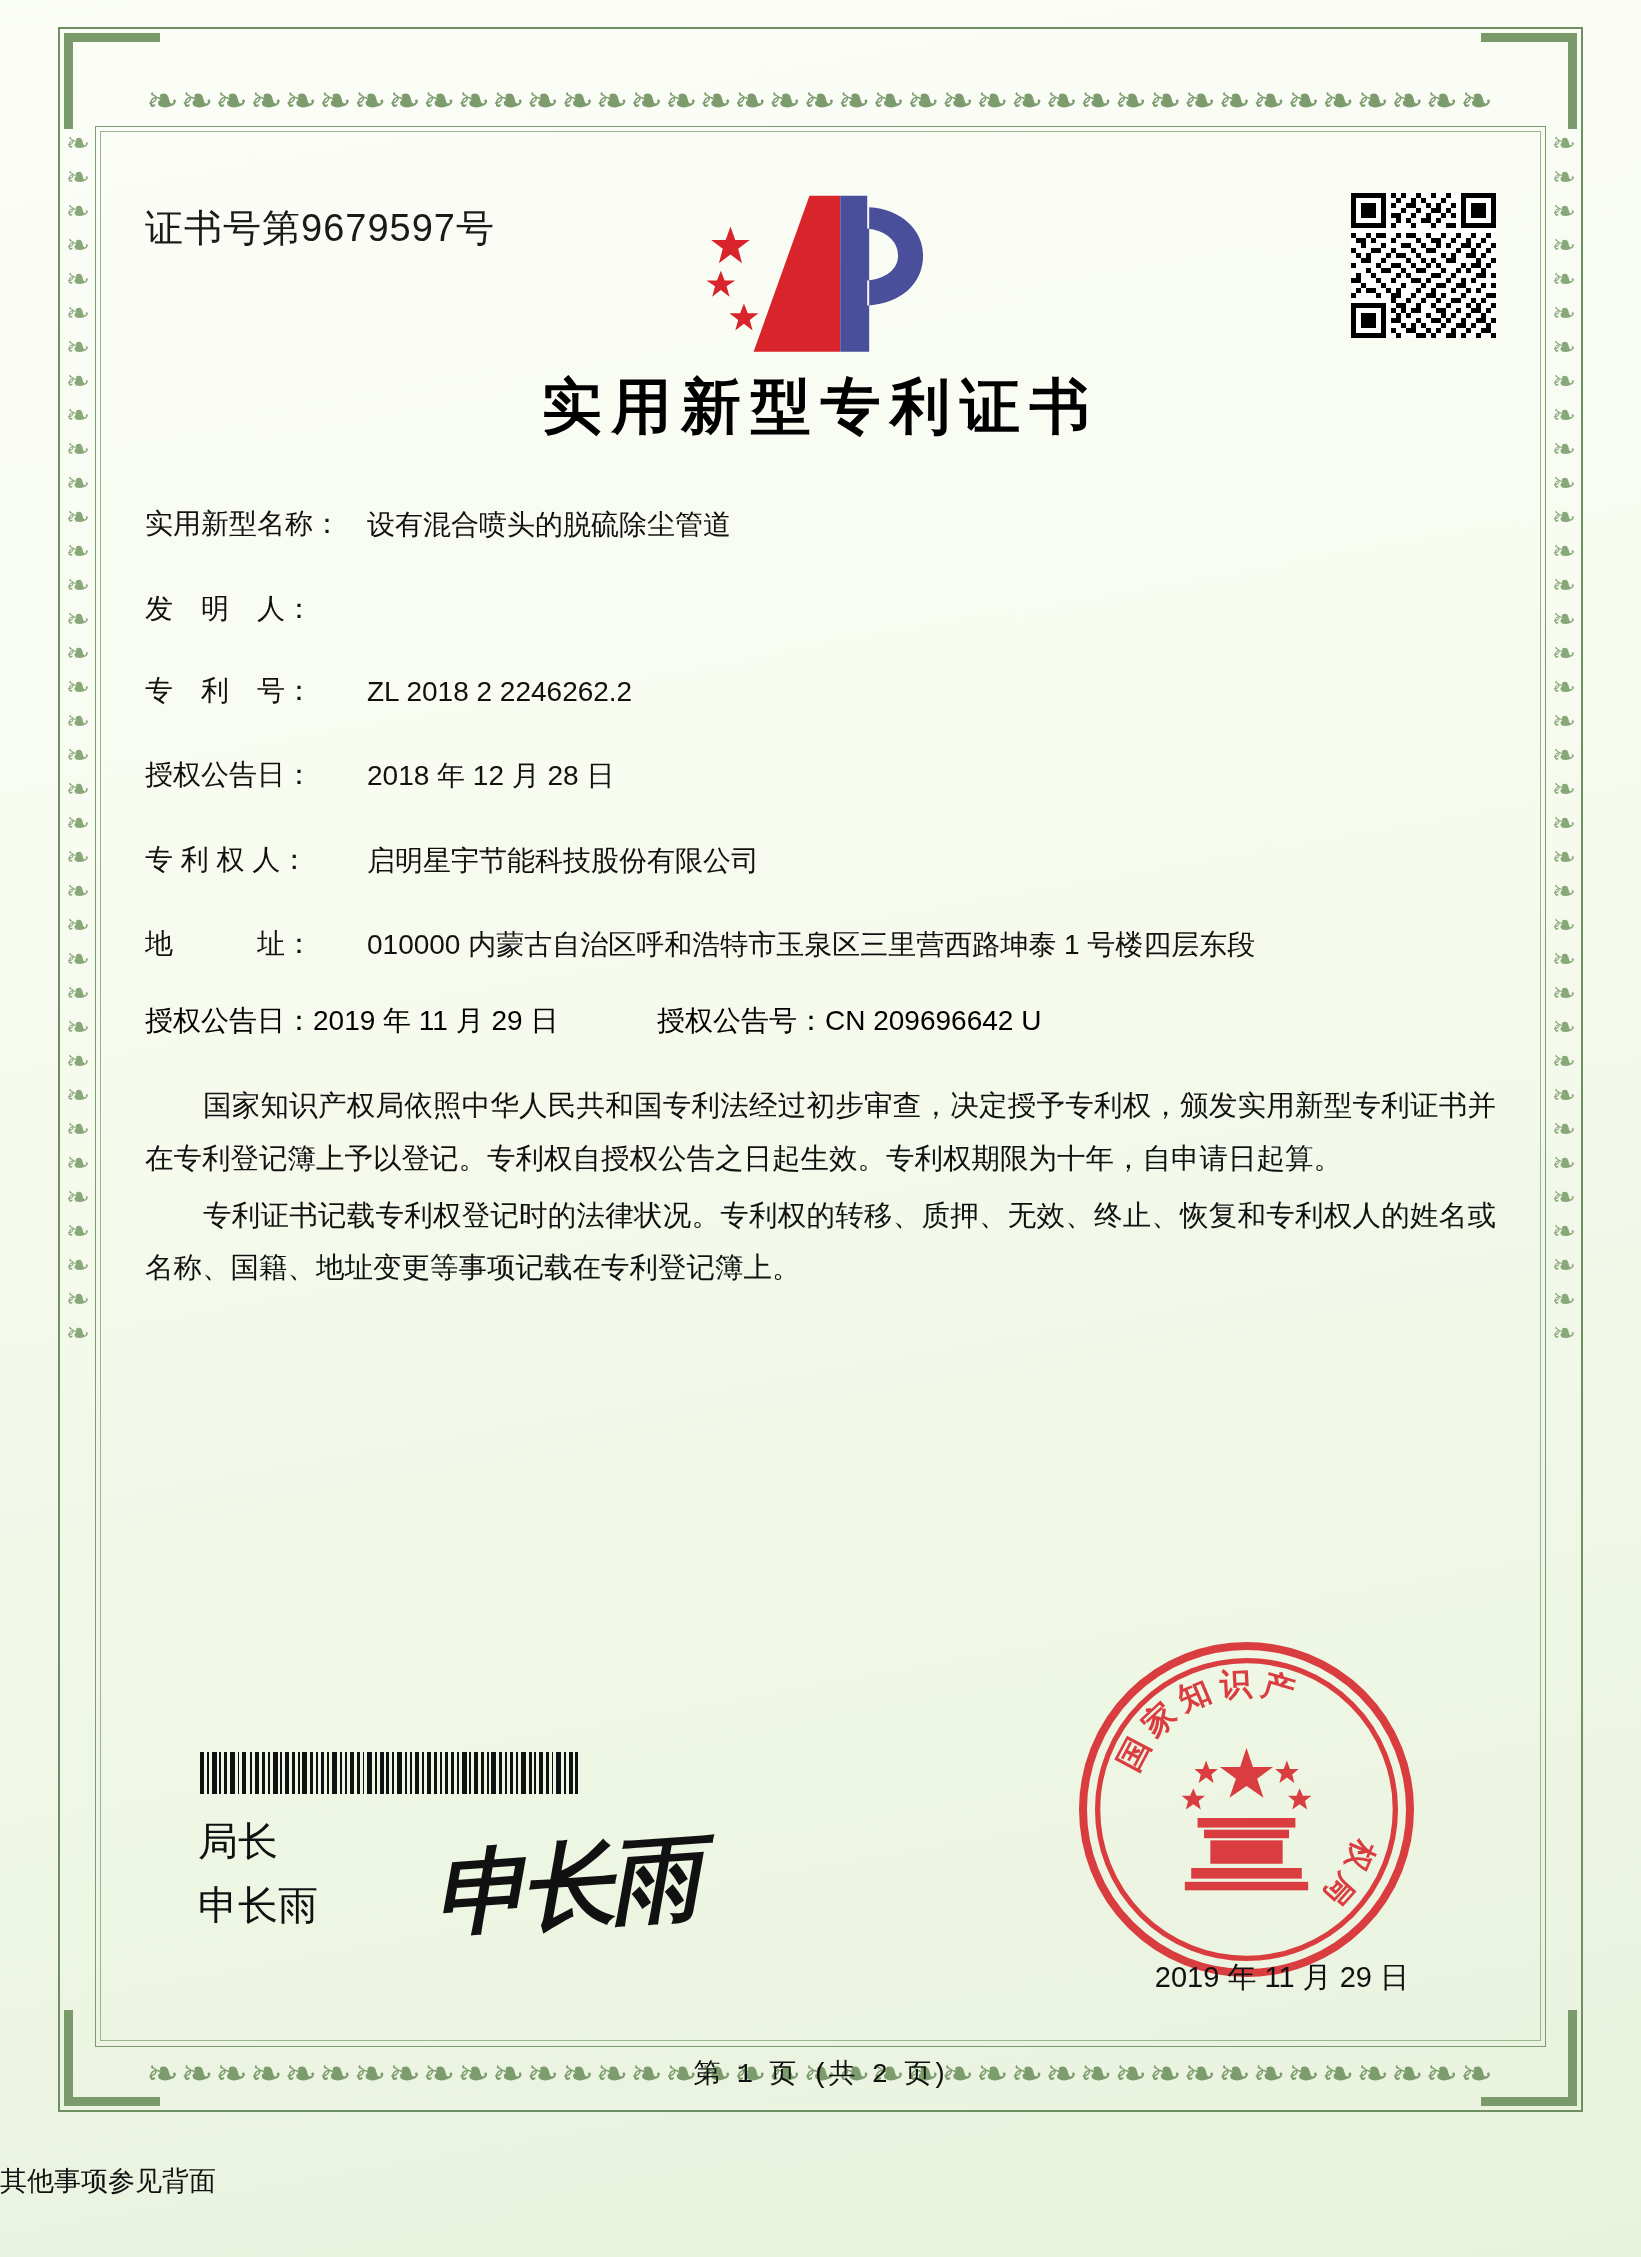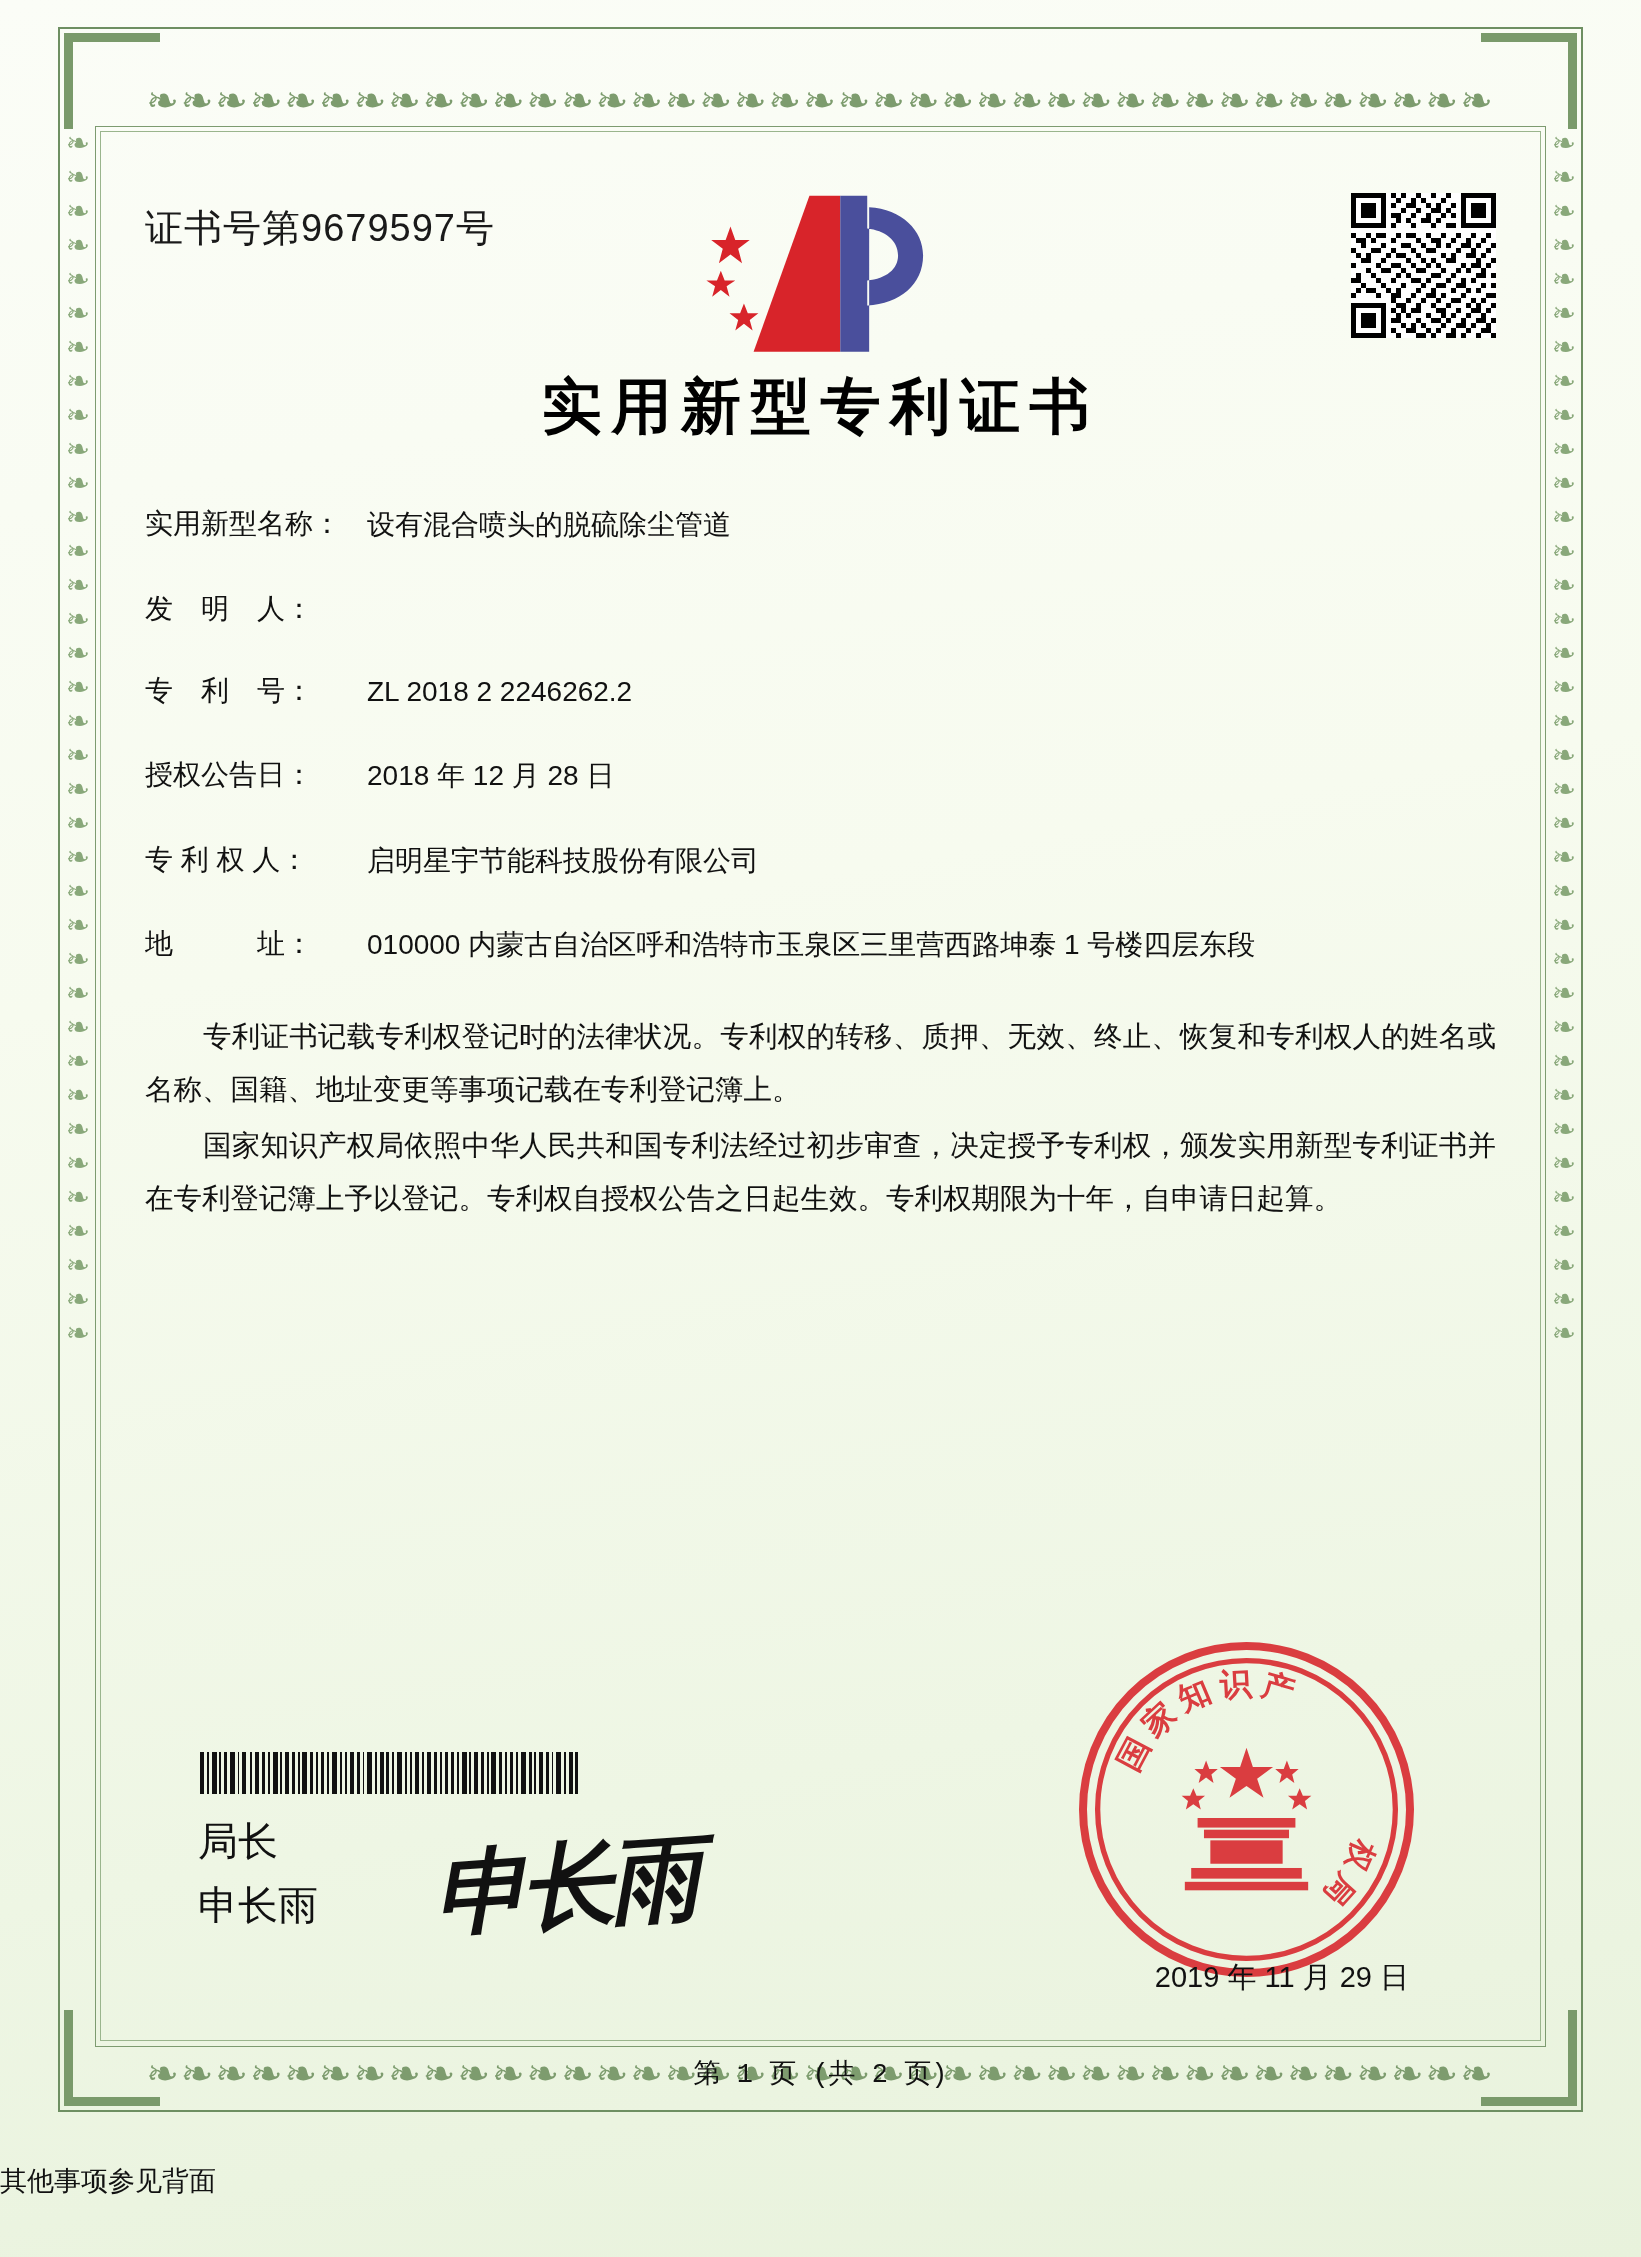--- a/index.html
+++ b/index.html
@@ -517,6 +517,14 @@
       </div>
     </div>
 
+    <div class="pub-row">
+      <div class="pub-left">
+        <span>授权公告日：</span><span>2019 年 11 月 29 日</span>
+      </div>
+      <div>
+        <span>授权公告号：</span><span>CN 209696642 U</span>
+      </div>
+    </div>
 
     <div class="paragraphs">
       <p>专利证书记载专利权登记时的法律状况。专利权的转移、质押、无效、终止、恢复和专利权人的姓名或名称、国籍、地址变更等事项记载在专利登记簿上。</p>

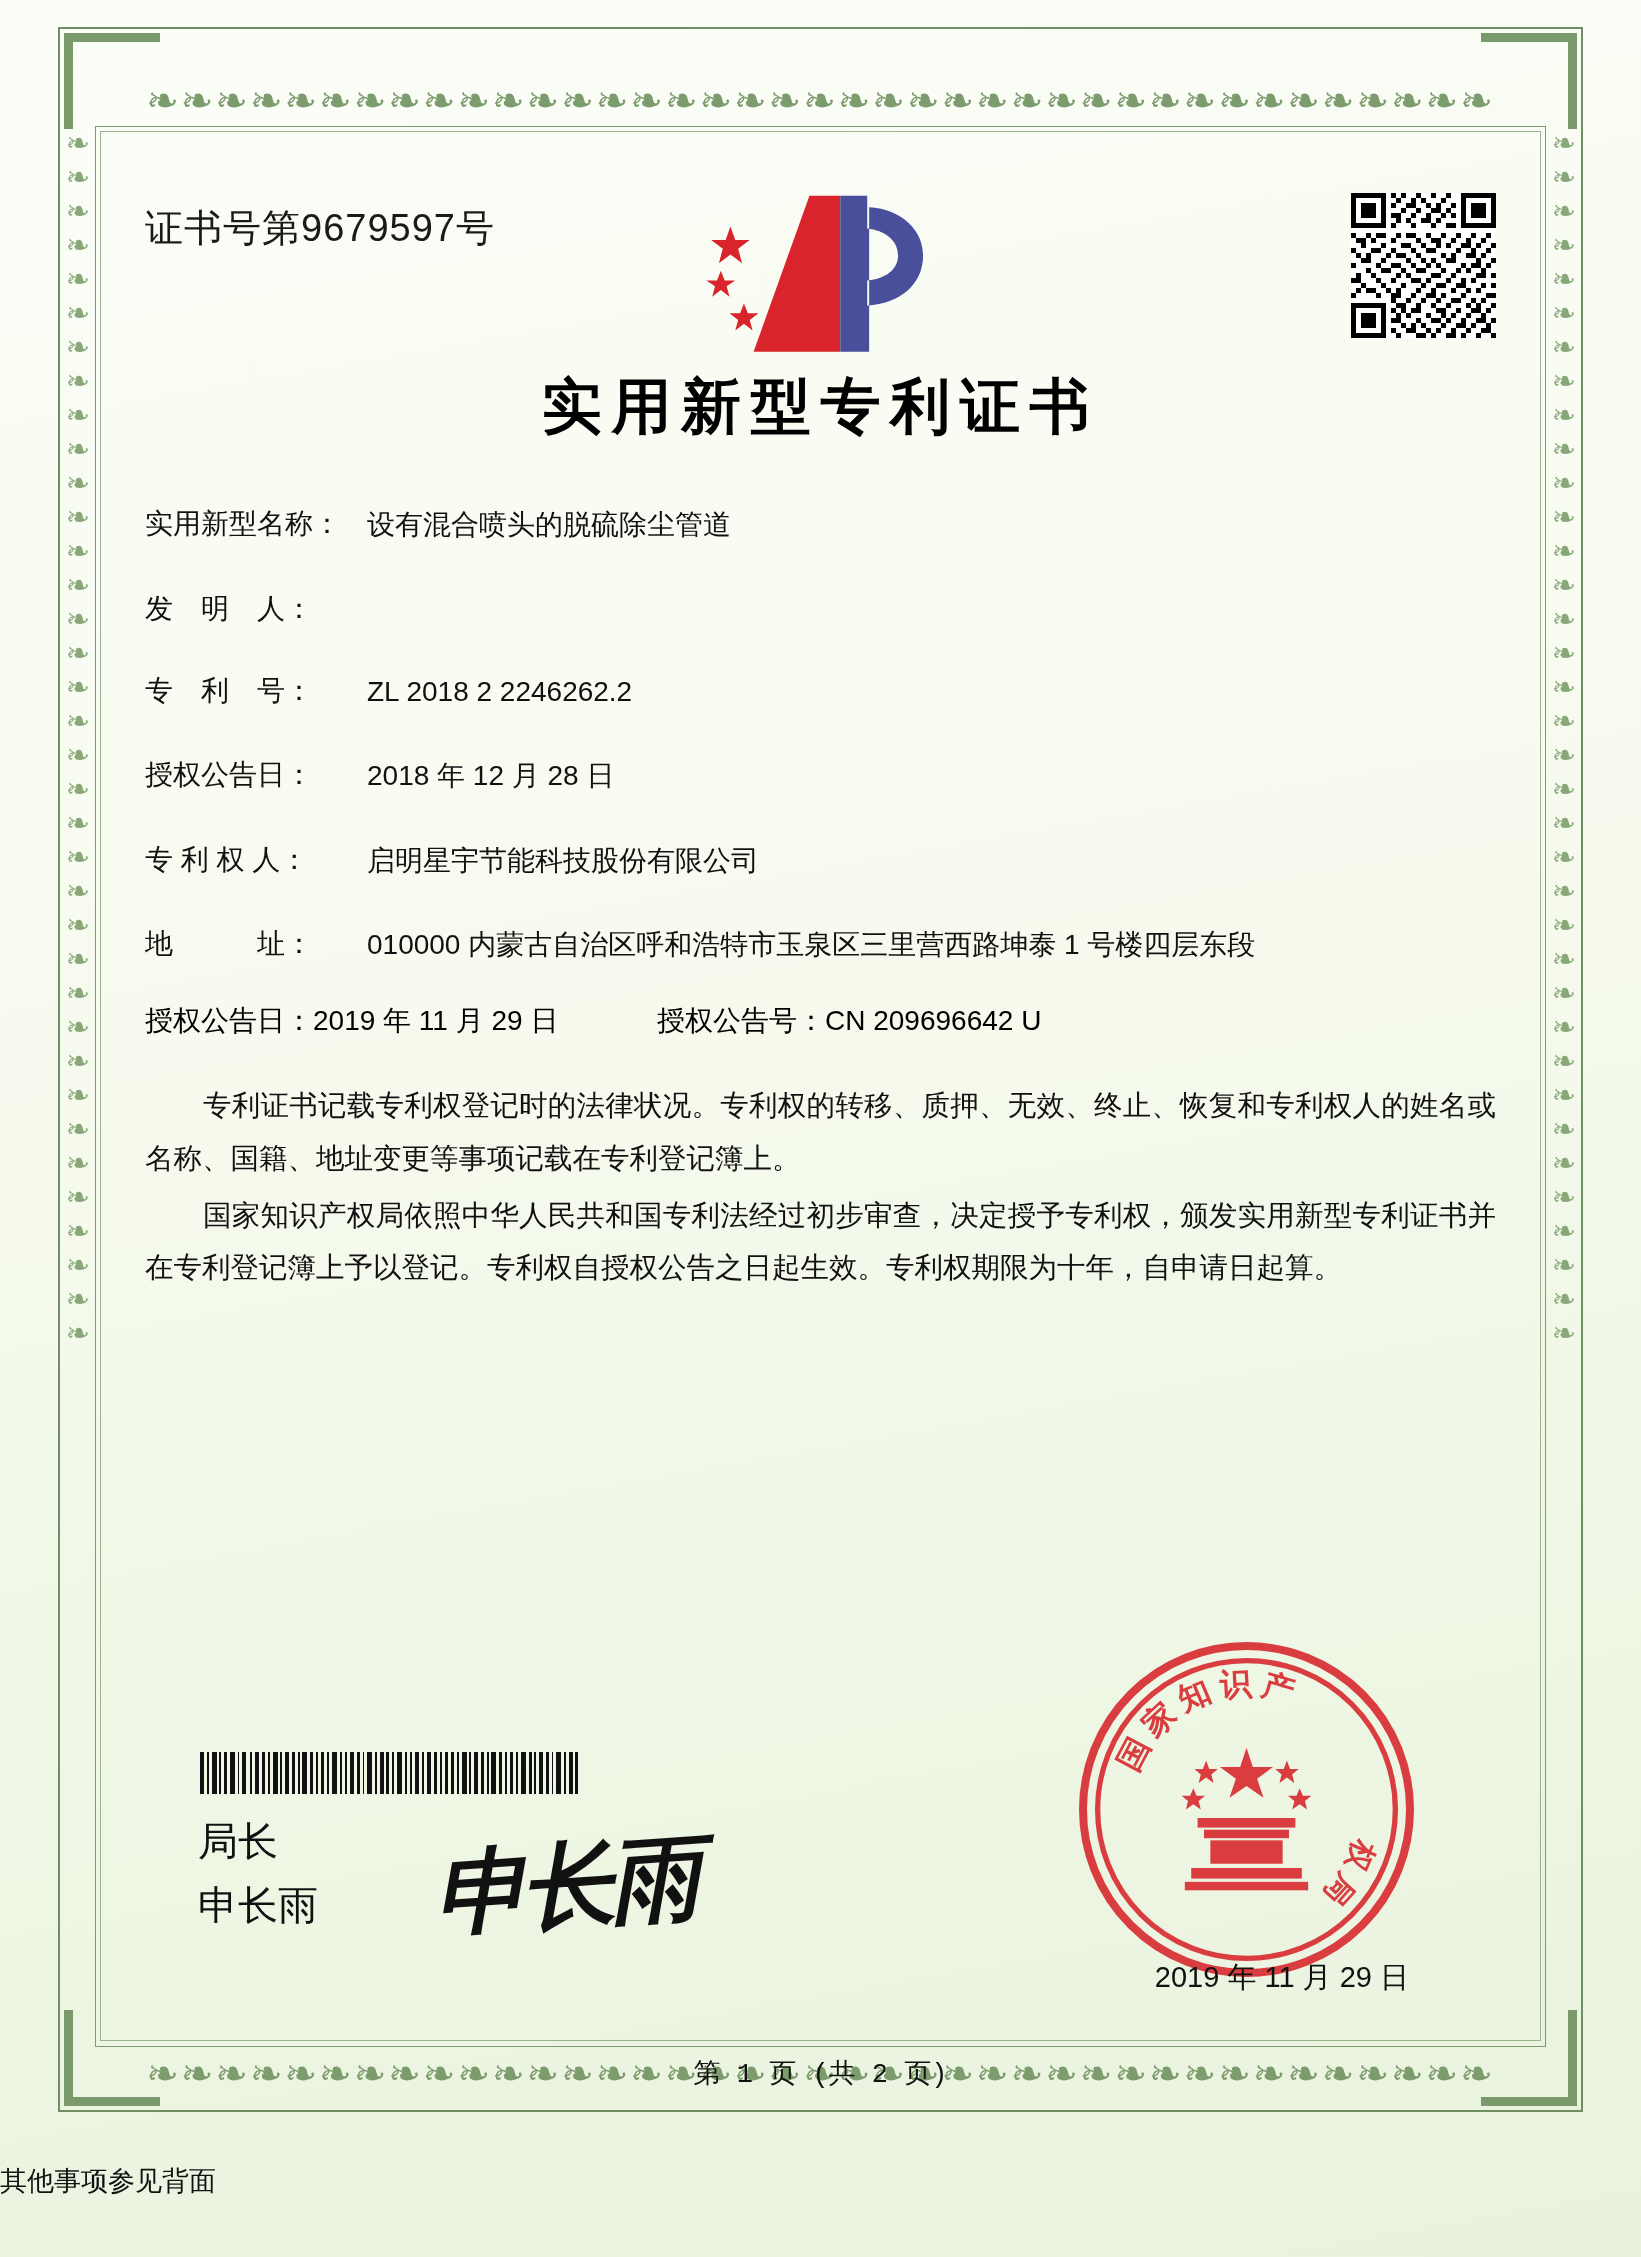--- a/index.html
+++ b/index.html
@@ -527,8 +527,8 @@
     </div>
 
     <div class="paragraphs">
+      <p>国家知识产权局依照中华人民共和国专利法经过初步审查，决定授予专利权，颁发实用新型专利证书并在专利登记簿上予以登记。专利权自授权公告之日起生效。专利权期限为十年，自申请日起算。</p>
       <p>专利证书记载专利权登记时的法律状况。专利权的转移、质押、无效、终止、恢复和专利权人的姓名或名称、国籍、地址变更等事项记载在专利登记簿上。</p>
-      <p>国家知识产权局依照中华人民共和国专利法经过初步审查，决定授予专利权，颁发实用新型专利证书并在专利登记簿上予以登记。专利权自授权公告之日起生效。专利权期限为十年，自申请日起算。</p>
     </div>
   </div>
 

